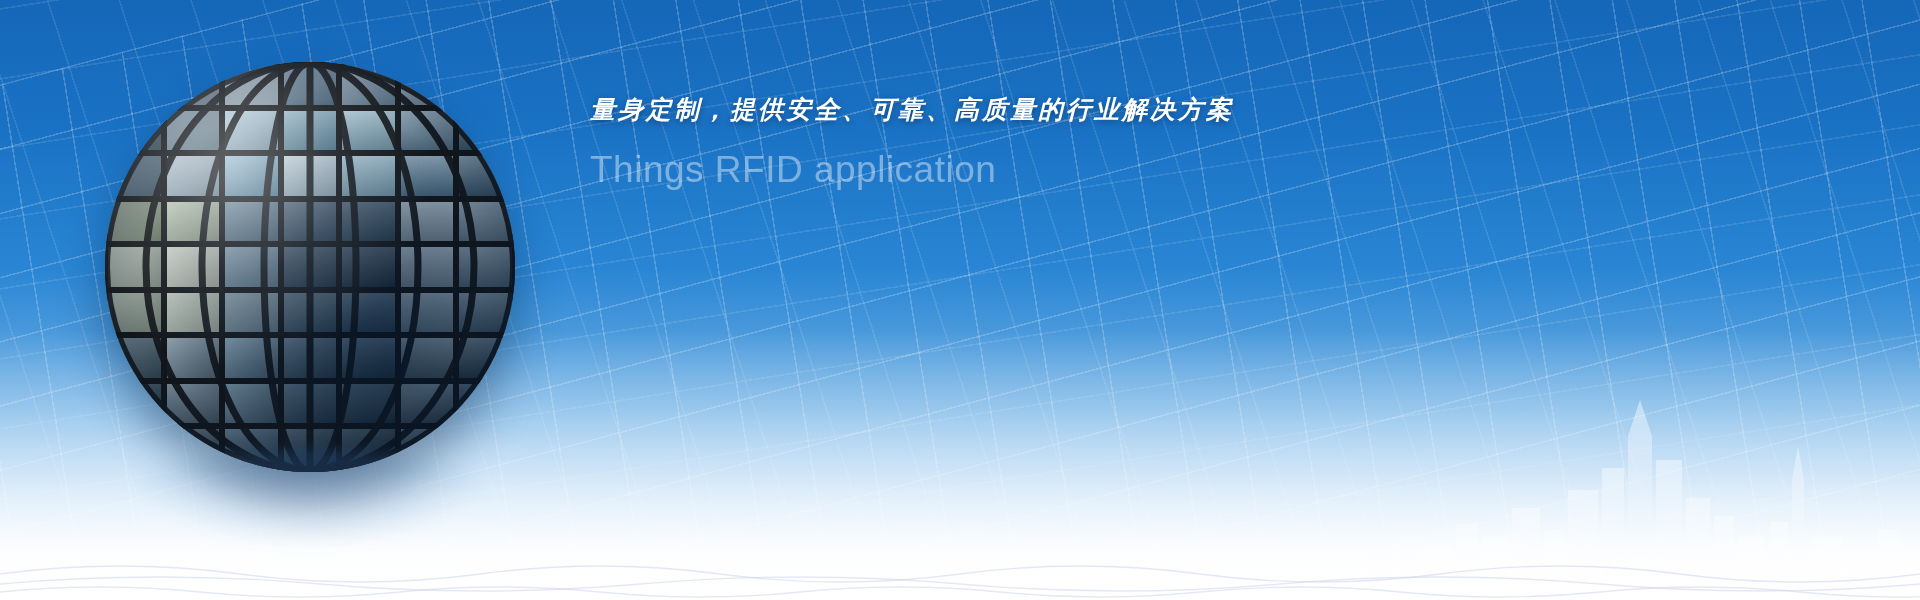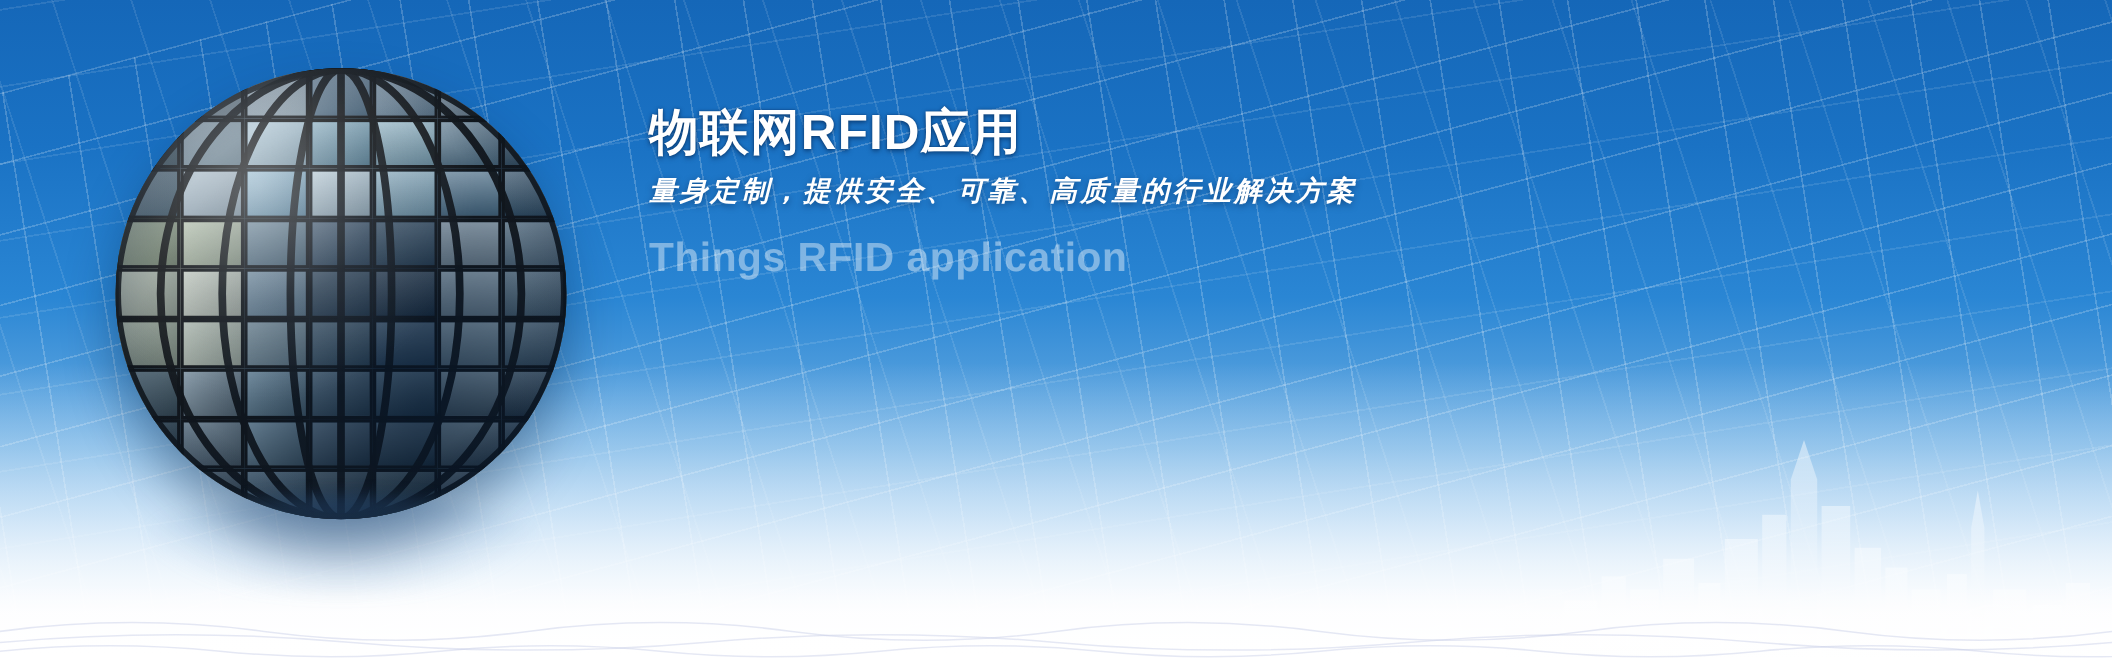--- a/index.html
+++ b/index.html
@@ -297,7 +297,6 @@
   </div>
 
   <div class="copy">
-    <h1 class="title">物联网RFID应用</h1>
     <h2 class="subtitle">量身定制，提供安全、可靠、高质量的行业解决方案</h2>
     <div class="en-title">Things RFID application</div>
   </div>

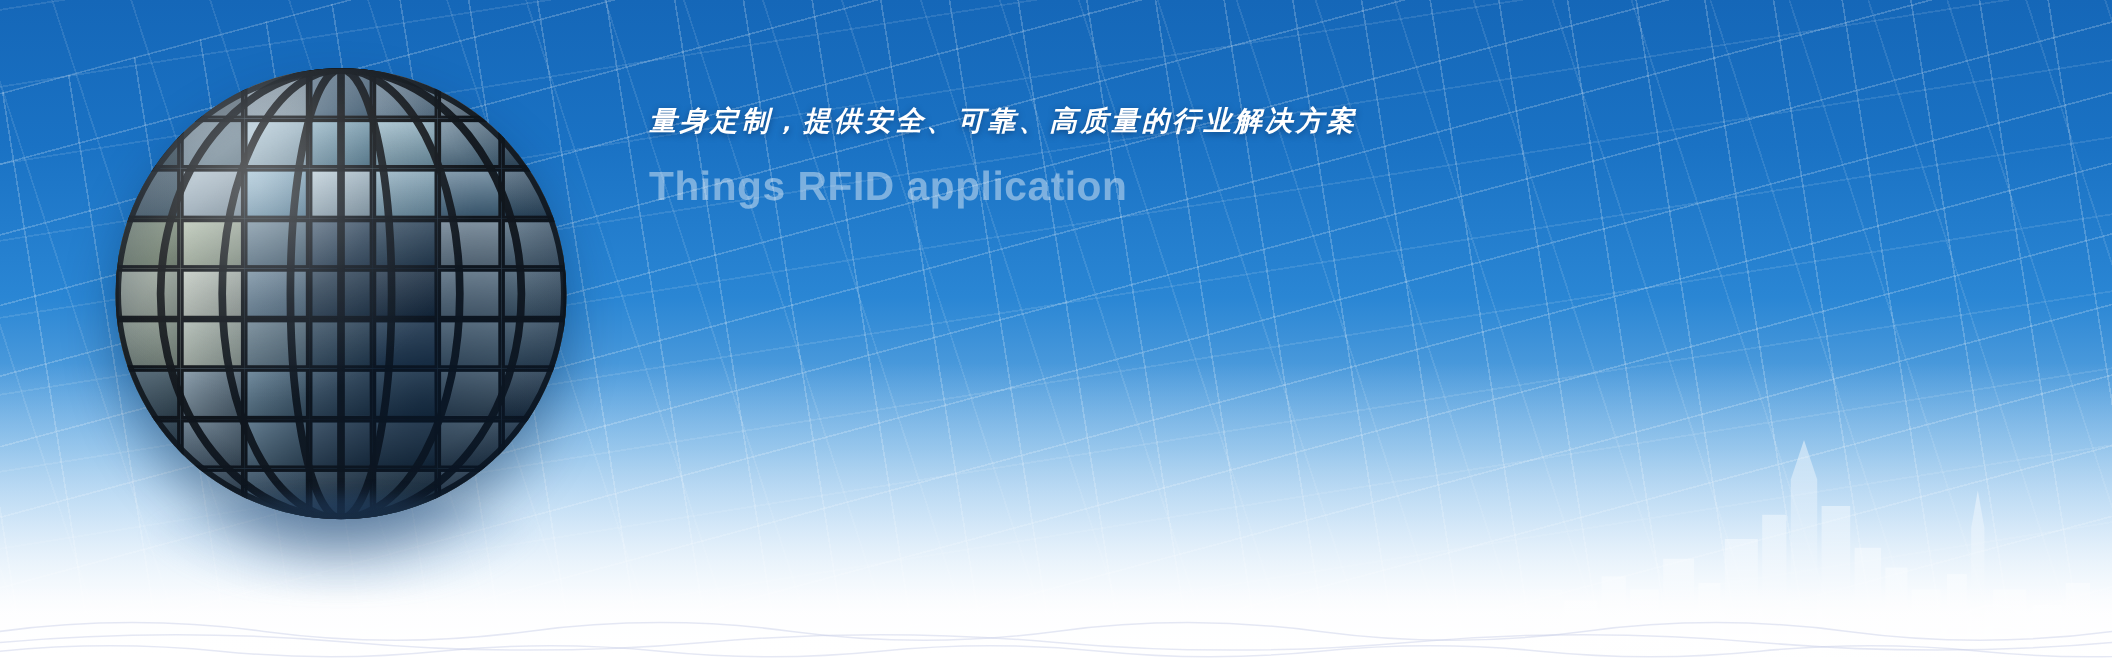--- a/index.html
+++ b/index.html
@@ -113,7 +113,7 @@
     margin:0 0 26px 0;white-space:nowrap;
   }
   .en-title{
-    font-size:37px;line-height:1.1;font-weight:700;
+    font-size:37px;line-height:1.1;font-weight:400;
     color:rgba(255,255,255,.42);
     margin:0 0 10px 0;white-space:nowrap;letter-spacing:.5px;
   }

